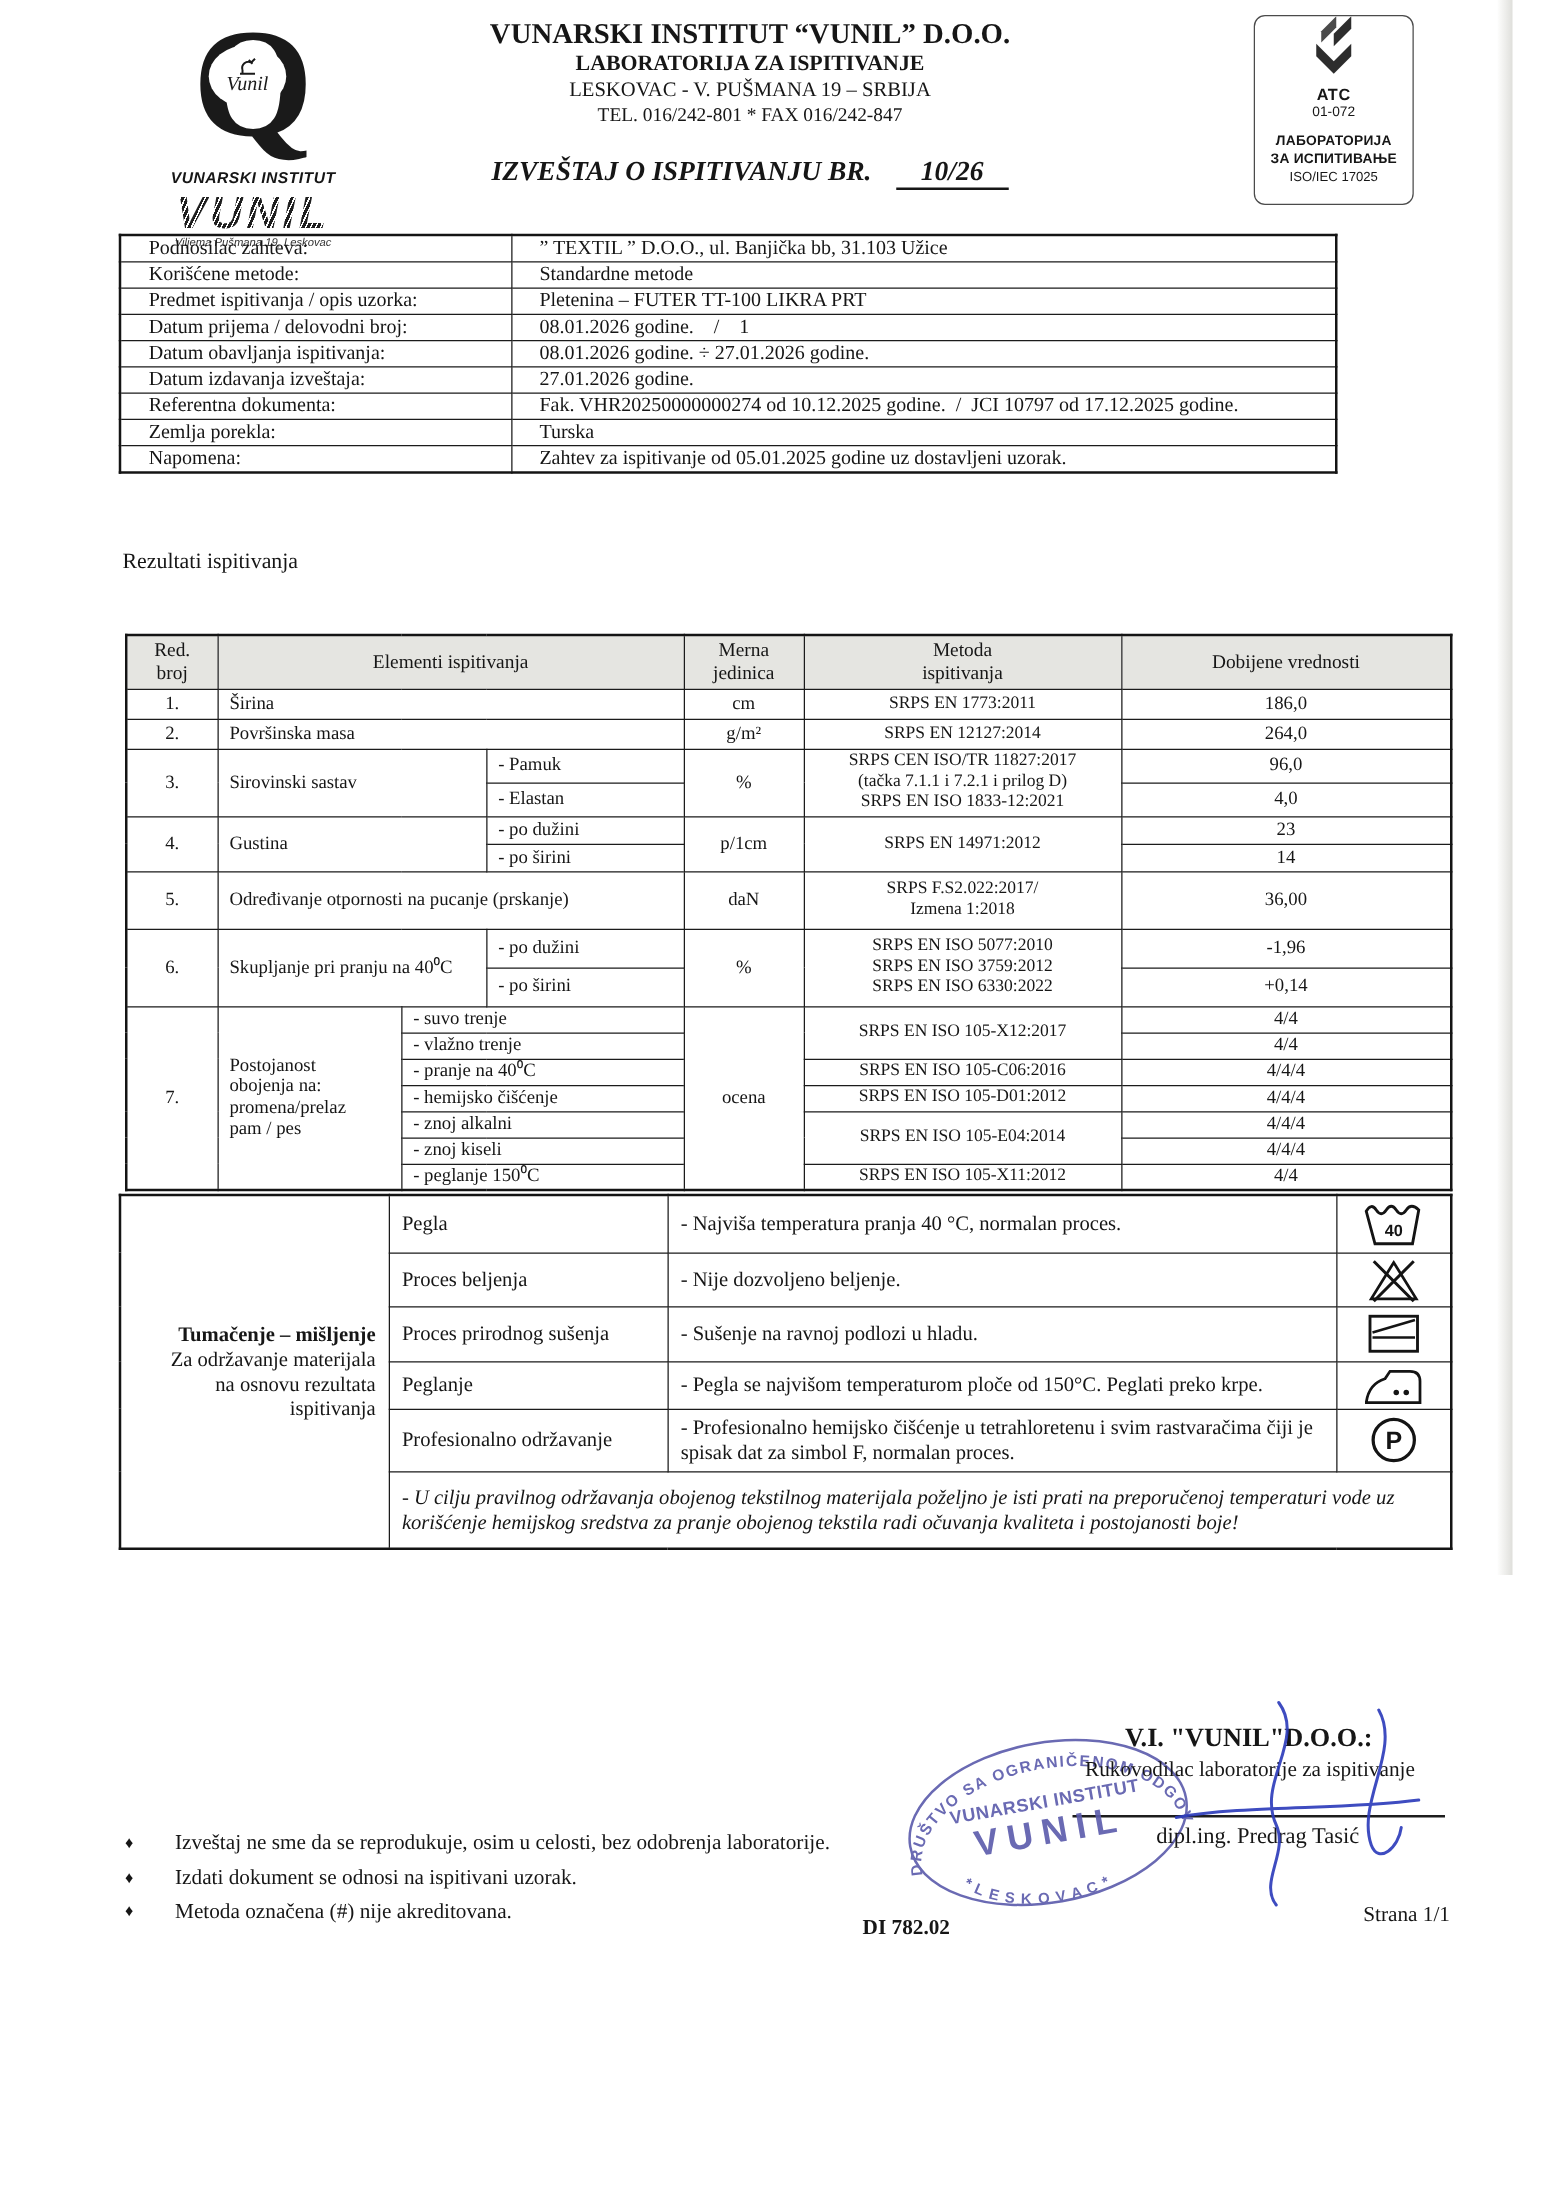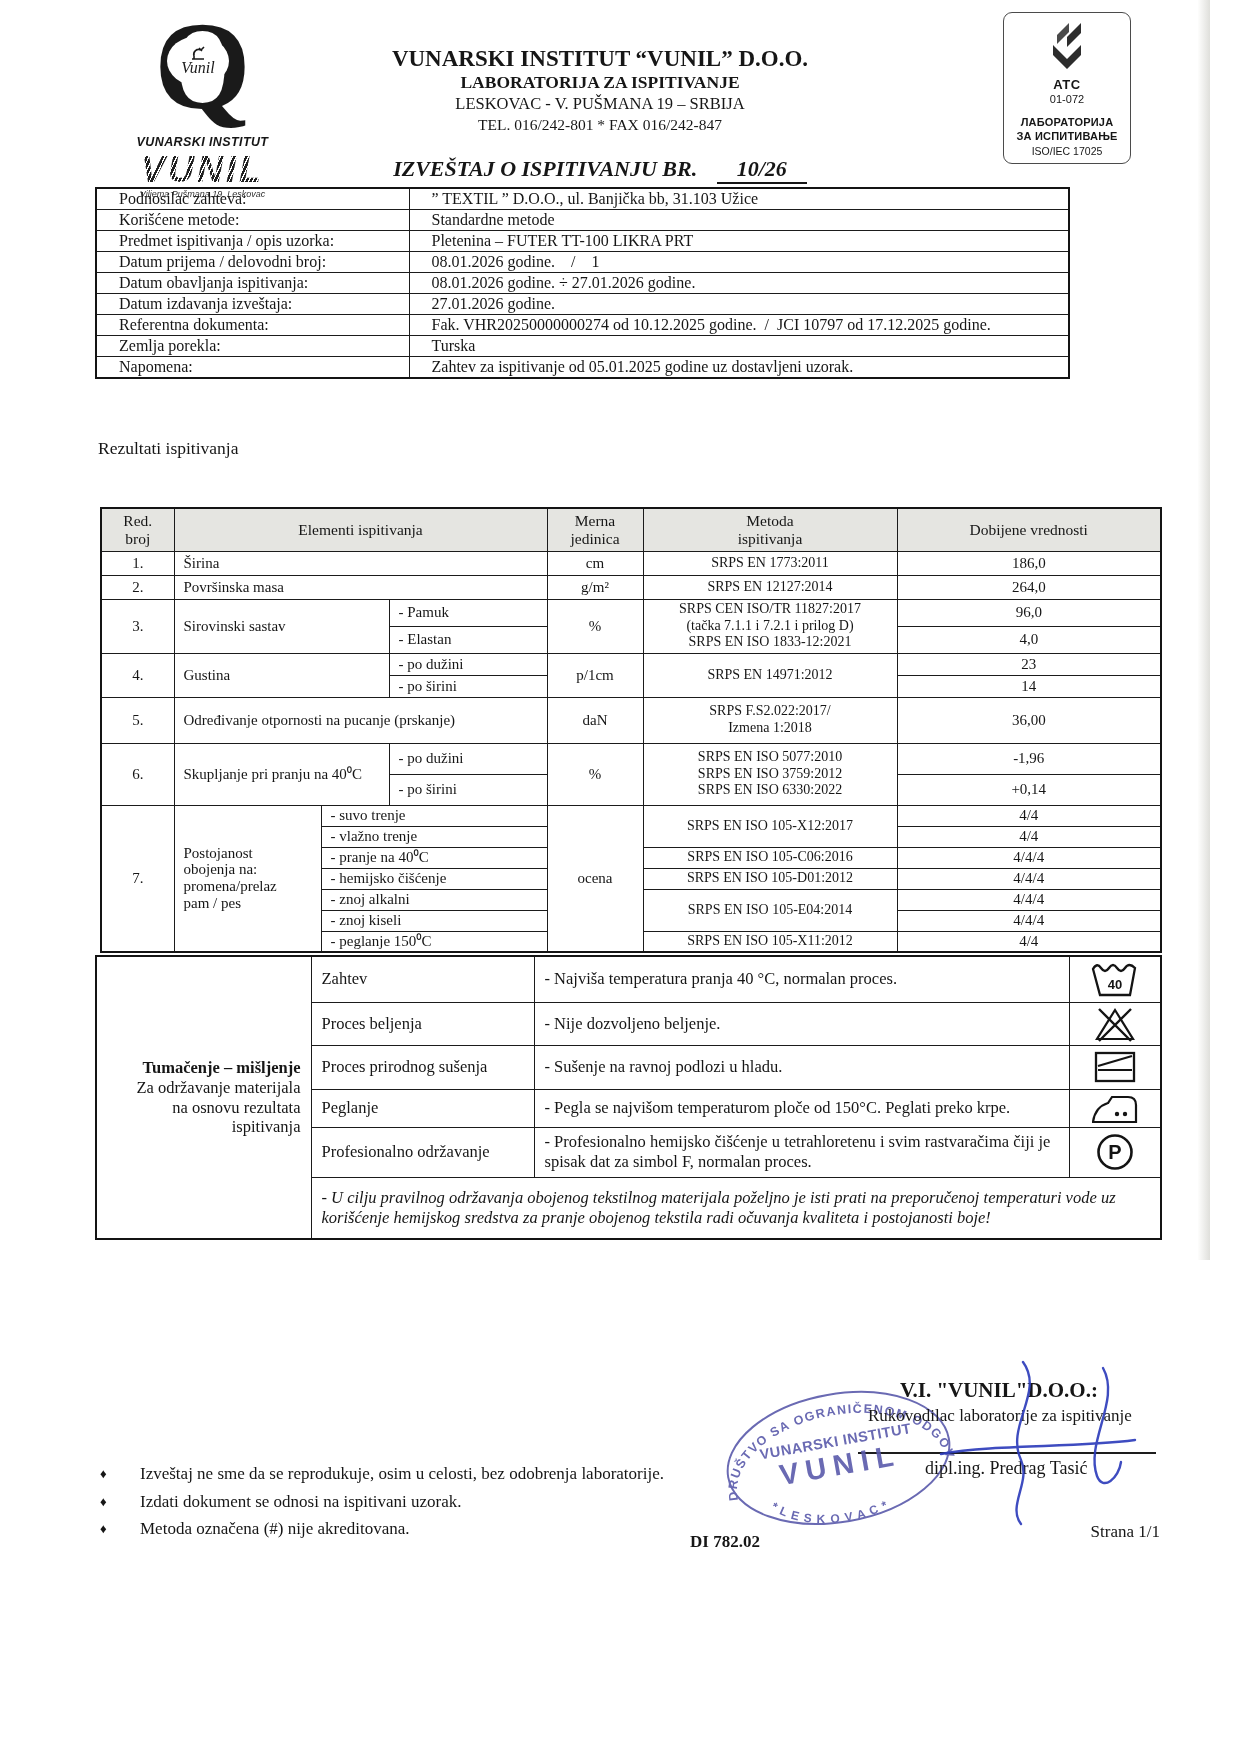--- a/index.html
+++ b/index.html
@@ -22,7 +22,7 @@
   .vunil-logo::after{content:"";position:absolute;inset:2px 0 4px 0;background:repeating-linear-gradient(115deg,transparent 0 2.4px,#ffffff 2.4px 3.6px);}
   .logo-addr{font:italic 9px/1.2 "Liberation Sans",sans-serif;color:#333;margin-top:1px;}
 
-  .head-center{left:320px;top:14px;width:560px;text-align:center;margin-top:32px;}
+  .head-center{left:320px;top:14px;width:560px;text-align:center;}
   .h-company{font-weight:bold;font-size:23px;line-height:1.15;}
   .h-lab{font-weight:bold;font-size:17.5px;line-height:1.25;}
   .h-addr{font-size:16.5px;line-height:1.25;}

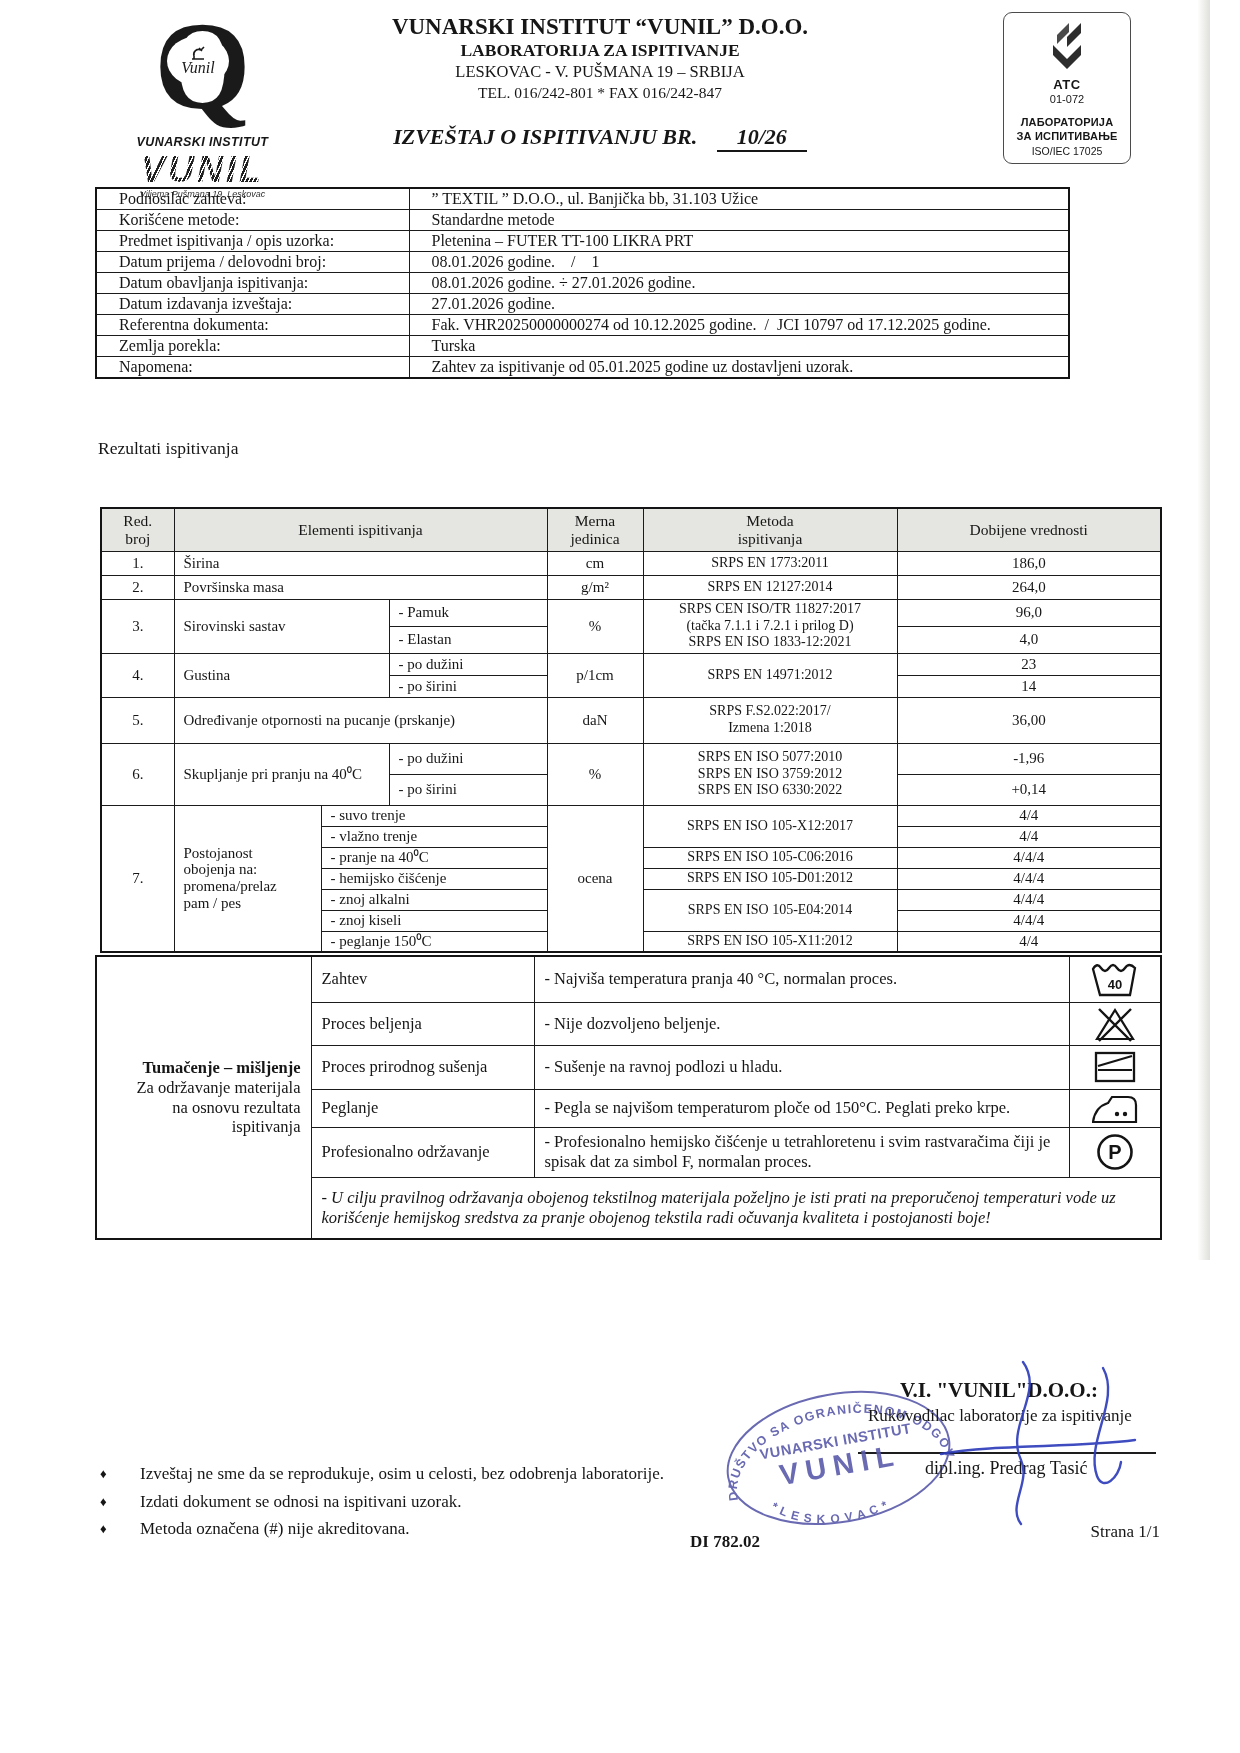--- a/index.html
+++ b/index.html
@@ -30,7 +30,7 @@
   .h-title{margin-top:22px;font-style:italic;font-weight:bold;font-size:22px;}
   .h-num{display:inline-block;border-bottom:2.2px solid #161616;padding:0 20px;margin-left:14px;}
 
-  .ats-box{left:1003px;top:12px;width:128px;height:152px;border:1.6px solid #4b4b4b;border-radius:9px;text-align:center;padding-top:10px;box-sizing:border-box;font-family:"Liberation Sans",sans-serif;}
+  .ats-box{left:1003px;top:12px;width:128px;height:152px;border:1.6px solid #4b4b4b;border-radius:9px;text-align:center;box-sizing:border-box;font-family:"Liberation Sans",sans-serif;}
   .ats-body{font-weight:bold;font-size:13px;margin-top:2px;letter-spacing:.5px;}
   .ats-num{font-size:11px;margin-top:1px;}
   .ats-lab{font-weight:bold;font-size:11px;line-height:1.25;margin-top:11px;letter-spacing:.2px;}

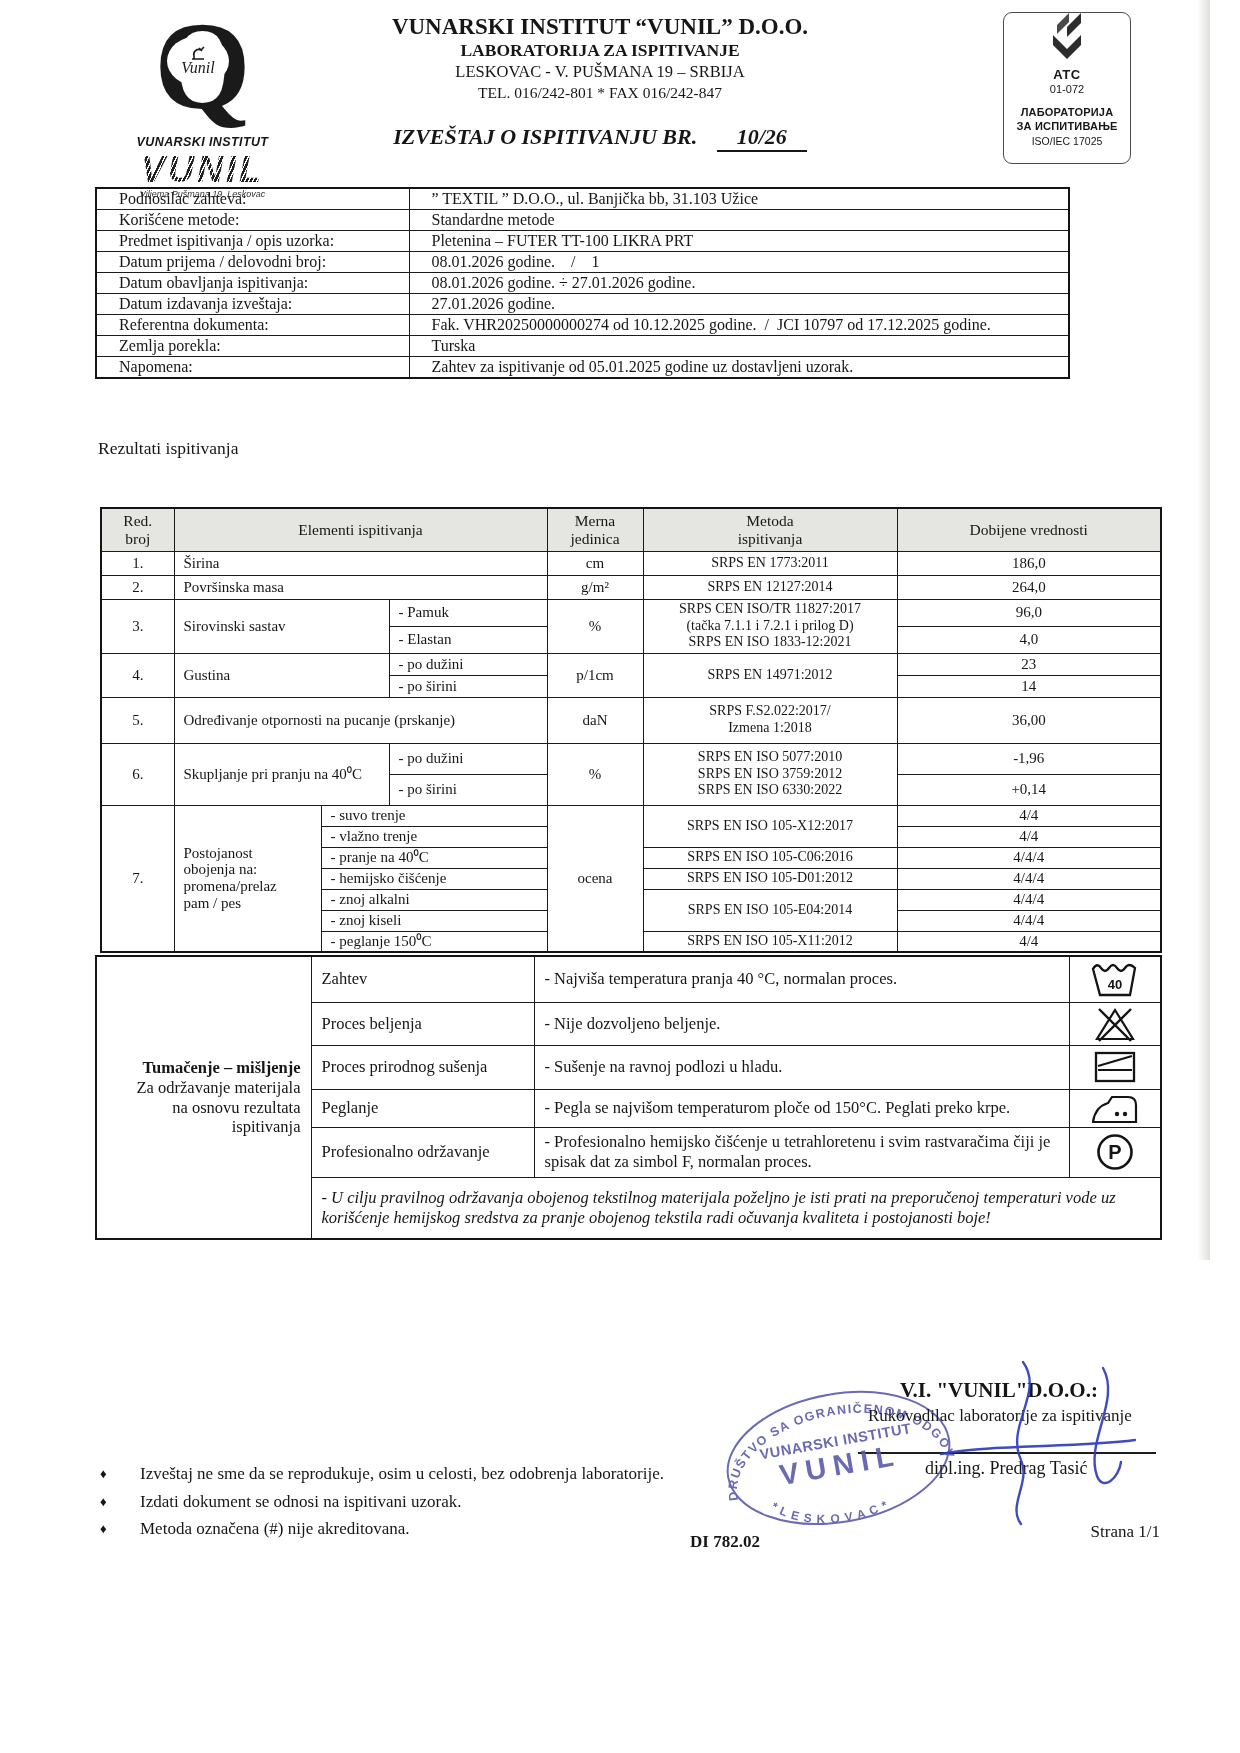--- a/index.html
+++ b/index.html
@@ -336,7 +336,7 @@
         <span class="blk">na osnovu rezultata</span>
         <span class="blk">ispitivanja</span>
       </td>
-      <td>Zahtev</td>
+      <td>Pegla</td>
       <td>- Najviša temperatura pranja 40 °C, normalan proces.</td>
       <td class="icon-cell">
         <svg class="care-symbol" width="48" height="38" viewBox="0 0 48 38">

